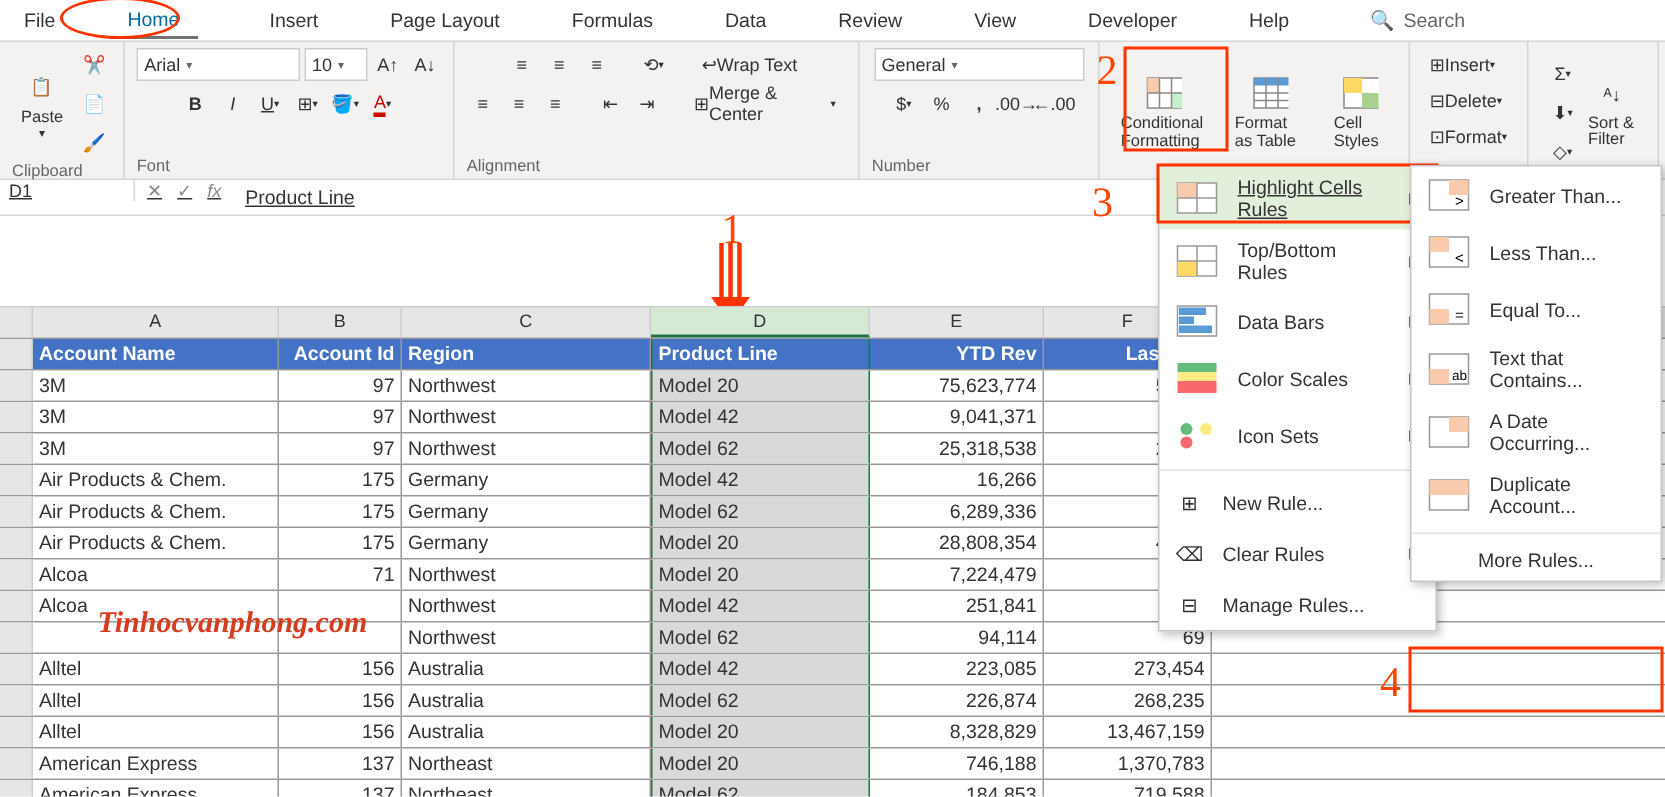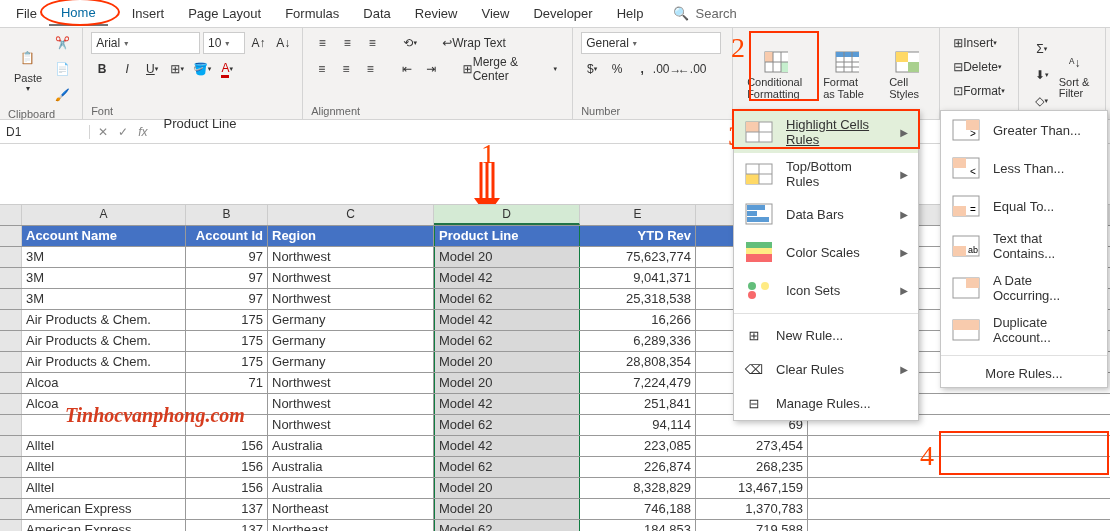--- a/index.html
+++ b/index.html
@@ -5,7 +5,7 @@
 * { box-sizing: border-box; margin: 0; padding: 0; }
 body { font-family: "Segoe UI", Arial, sans-serif; font-size: 12px; color: #333; background: #fff; width: 1110px; height: 531px; overflow: hidden; position: relative; }
 
-.ribbon-tabs { display: flex; align-items: center; height: 28px; border-bottom: 1px solid #d4d4d4; padding-left: 4px; }
+.ribbon-tabs { display: flex; align-items: center; height: 28px; border-bottom: 1px solid #d4d4d4; padding-left: 4px; gap: 24px; }
 .ribbon-tab { padding: 4px 12px; font-size: 13px; cursor: pointer; position: relative; }
 .ribbon-tab.active { border-bottom: 2px solid #737373; color: #0369a1; }
 .search-box { margin-left: 18px; display: flex; align-items: center; color: #666; font-size: 13px; }

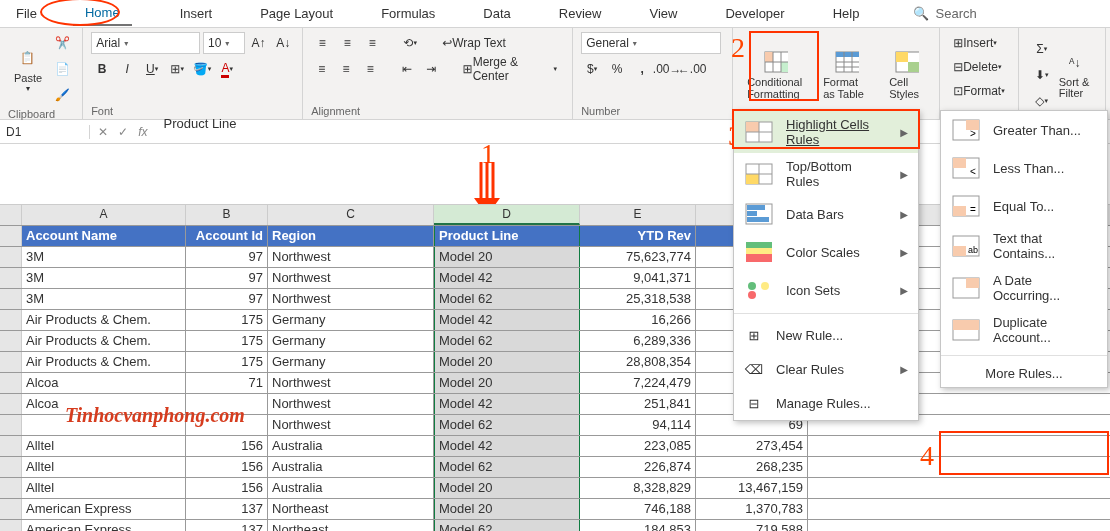--- a/index.html
+++ b/index.html
@@ -24,7 +24,7 @@
 .mini-btn { width: 22px; height: 22px; display: flex; align-items: center; justify-content: center; cursor: pointer; font-size: 12px; }
 
 .font-group .group-body, .align-group .group-body, .num-group .group-body { flex-direction: column; align-items: stretch; gap: 4px; }
-.row { display: flex; align-items: center; gap: 3px; }
+.row { display: flex; align-items: center; gap: 3px; justify-content: center; }
 .combo { display: flex; align-items: center; background: #fff; border: 1px solid #ccc; height: 22px; padding: 0 4px; font-size: 12px; }
 .combo .drop { margin-left: 4px; font-size: 8px; color: #666; }
 .tool { width: 22px; height: 22px; display: flex; align-items: center; justify-content: center; cursor: pointer; border: 1px solid transparent; }

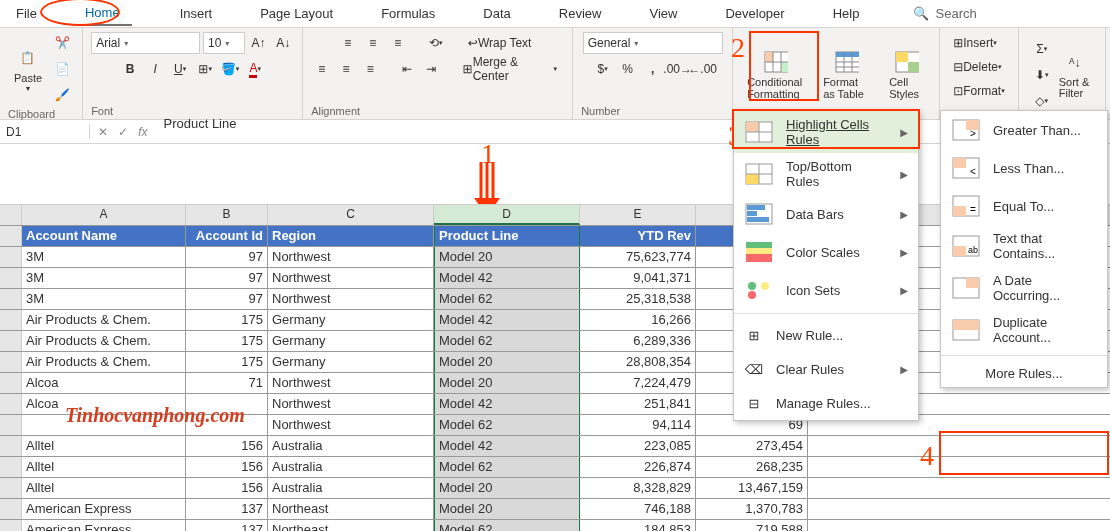--- a/index.html
+++ b/index.html
@@ -35,7 +35,7 @@
 .red-ring { position: absolute; border: 2.5px solid #ff3300; border-radius: 50%; pointer-events: none; }
 .red-box { position: absolute; border: 2.5px solid #ff3300; pointer-events: none; }
 
-.namebox-row { display: flex; align-items: center; height: 24px; border-bottom: 1px solid #d4d4d4; }
+.namebox-row { display: flex; align-items: flex-start; height: 24px; border-bottom: 1px solid #d4d4d4; text-decoration: underline; }
 .namebox { width: 90px; border-right: 1px solid #d4d4d4; padding: 0 6px; font-size: 12px; }
 .fx-area { display: flex; align-items: center; padding: 0 8px; gap: 10px; color: #888; }
 .fx-area .fx { font-style: italic; }

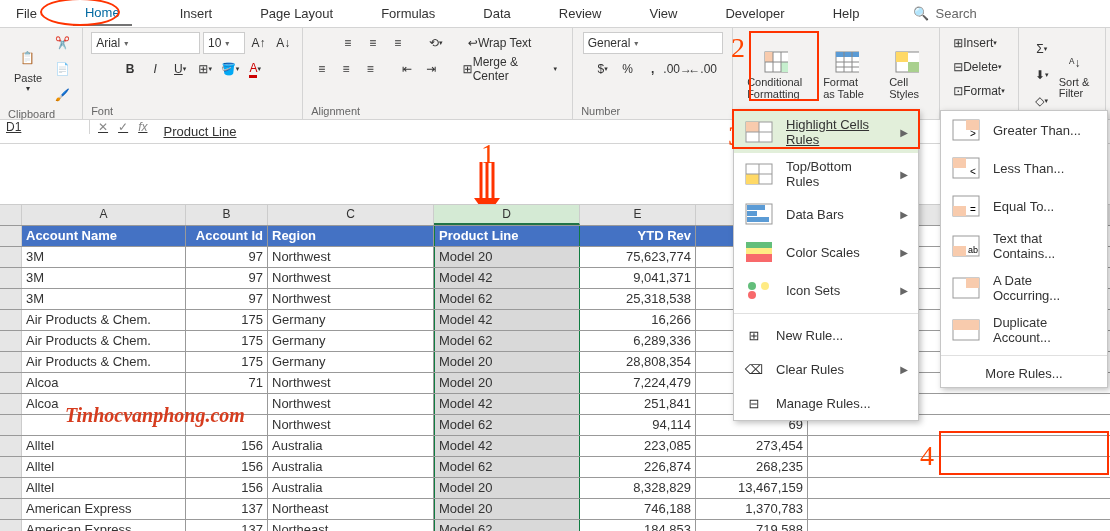--- a/index.html
+++ b/index.html
@@ -432,7 +432,7 @@
 
 <div class="callout" style="left:728px; top:120px;">3</div>
 
-<div class="menu" style="left:733px; top:110px; width:186px;">
+<div class="menu" style="left:772px; top:110px; width:186px;">
   <div class="menu-item" style="background:#e2efda">
     <span class="mi-icon">
         <svg width="28" height="22">

